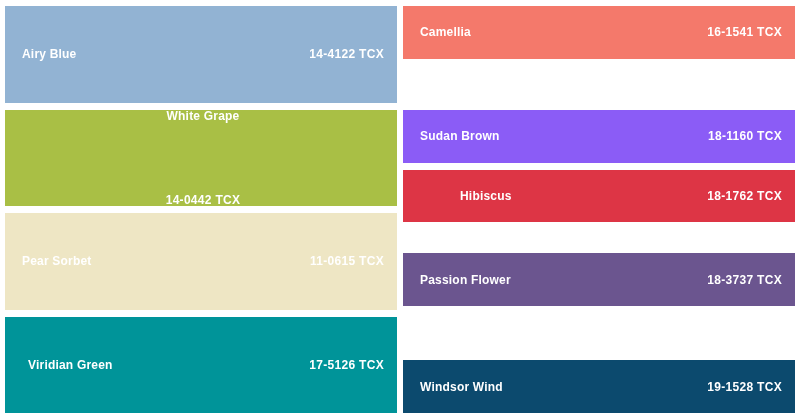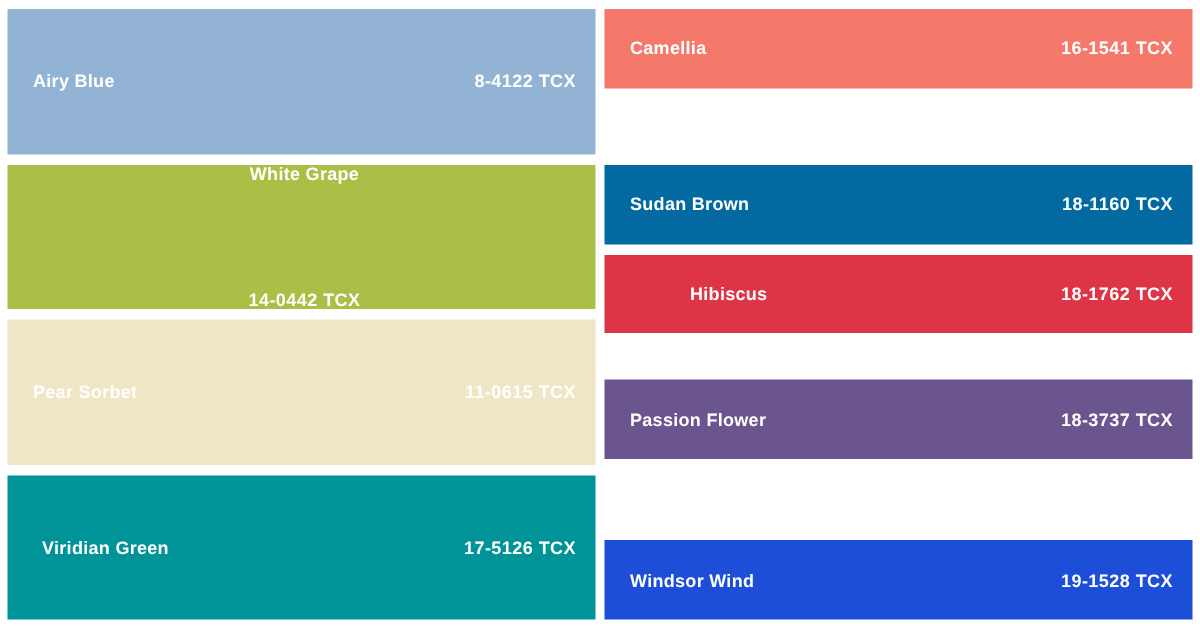--- a/index.html
+++ b/index.html
@@ -76,7 +76,7 @@
 
     <div class="swatch" style="background-color: rgb(146, 179, 211);">
       <span class="swatch-name" style="color: rgb(255, 255, 255);">Airy Blue</span>
-      <span class="swatch-code" style="color: rgb(255, 255, 255);">8-4122 TCX</span>
+      <span class="swatch-code" style="color: rgb(255, 255, 255);">14-4122 TCX</span>
     </div>
 
     <div class="swatch" style="background-color: rgb(169, 191, 69); flex-direction: column;">

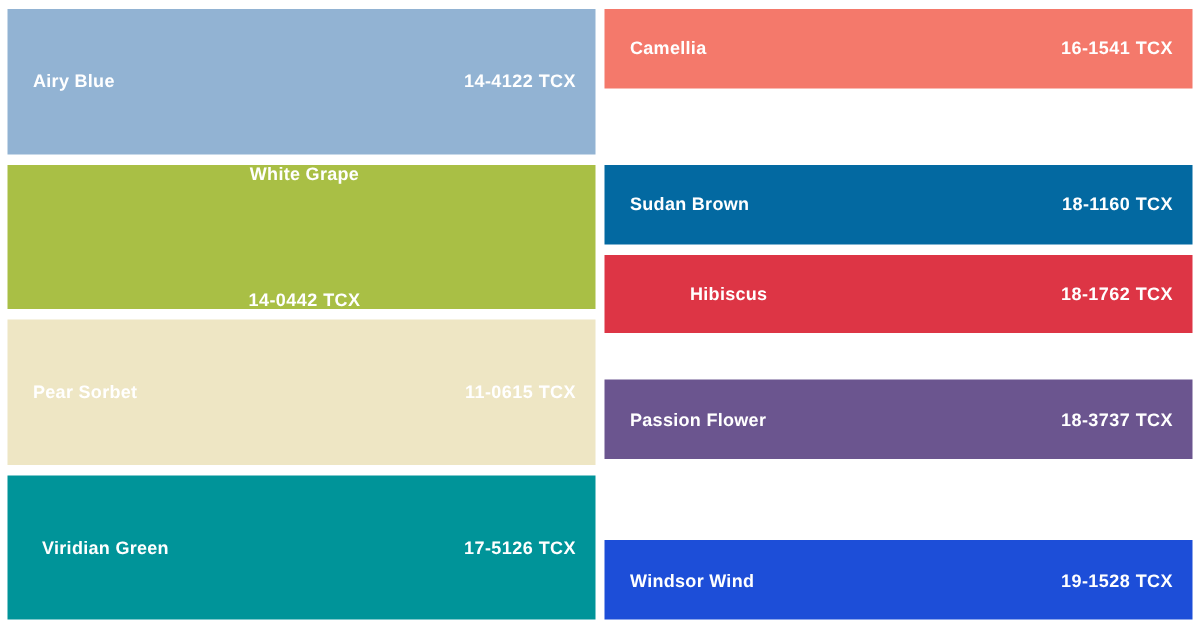--- a/index.html
+++ b/index.html
@@ -104,7 +104,7 @@
       <span class="swatch-code" style="color: rgb(255, 255, 255);">16-1541 TCX</span>
     </div>
 
-    <div class="swatch" style="background-color: #0369a1; margin-top: 44px;">
+    <div class="swatch" style="background-color: #8b5cf6; margin-top: 44px;">
       <span class="swatch-name" style="color: rgb(255, 255, 255);">Sudan Brown</span>
       <span class="swatch-code" style="color: rgb(255, 255, 255);">18-1160 TCX</span>
     </div>

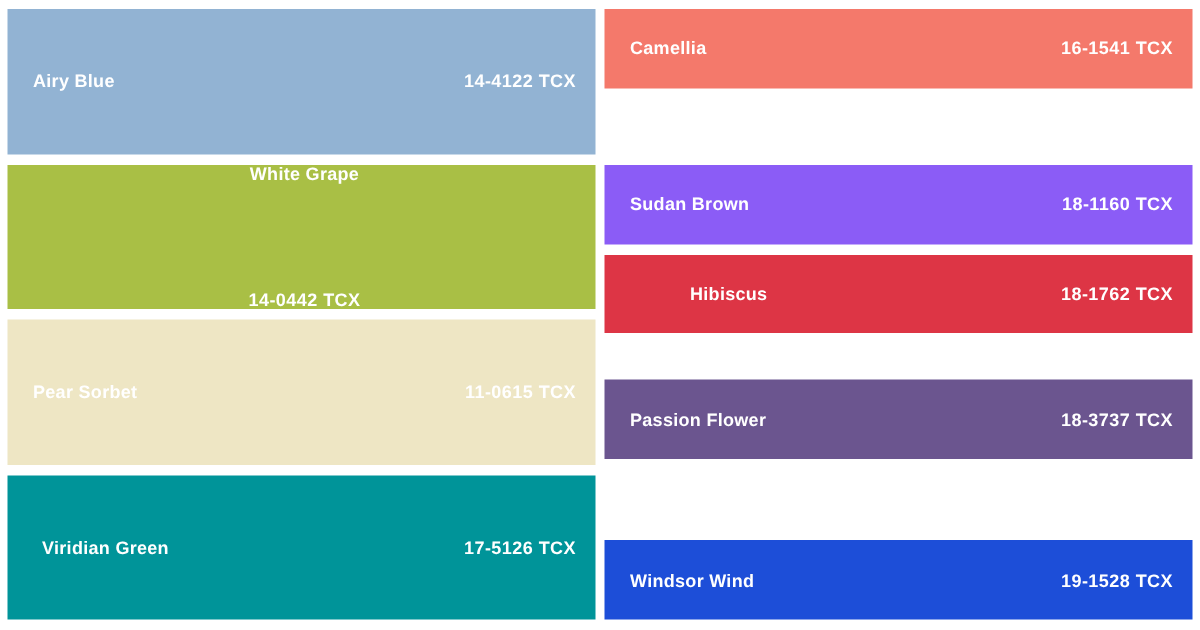--- a/index.html
+++ b/index.html
@@ -119,7 +119,7 @@
       <span class="swatch-code" style="color: rgb(255, 255, 255); text-align: center;">18-3737 TCX</span>
     </div>
 
-    <div class="swatch" style="background-color: #1d4ed8; margin-top: 47px;">
+    <div class="swatch" style="background-color: #0c4a6e; margin-top: 47px;">
       <span class="swatch-name" style="color: rgb(255, 255, 255);">Windsor Wind</span>
       <span class="swatch-code" style="color: rgb(255, 255, 255);">19-1528 TCX</span>
     </div>

